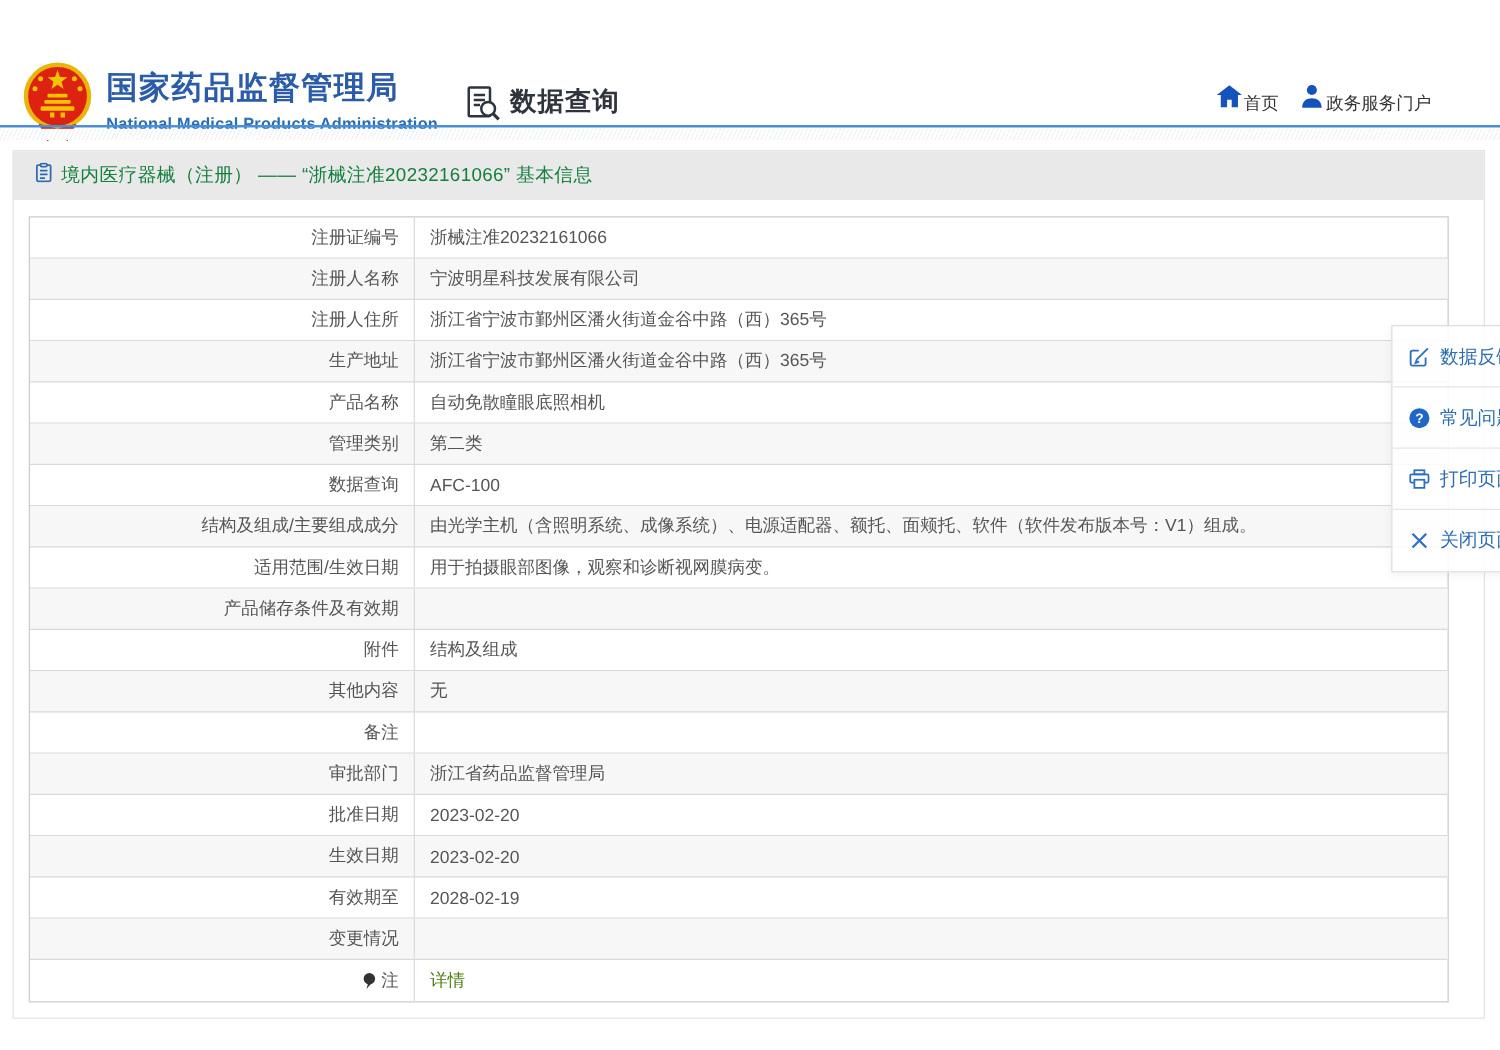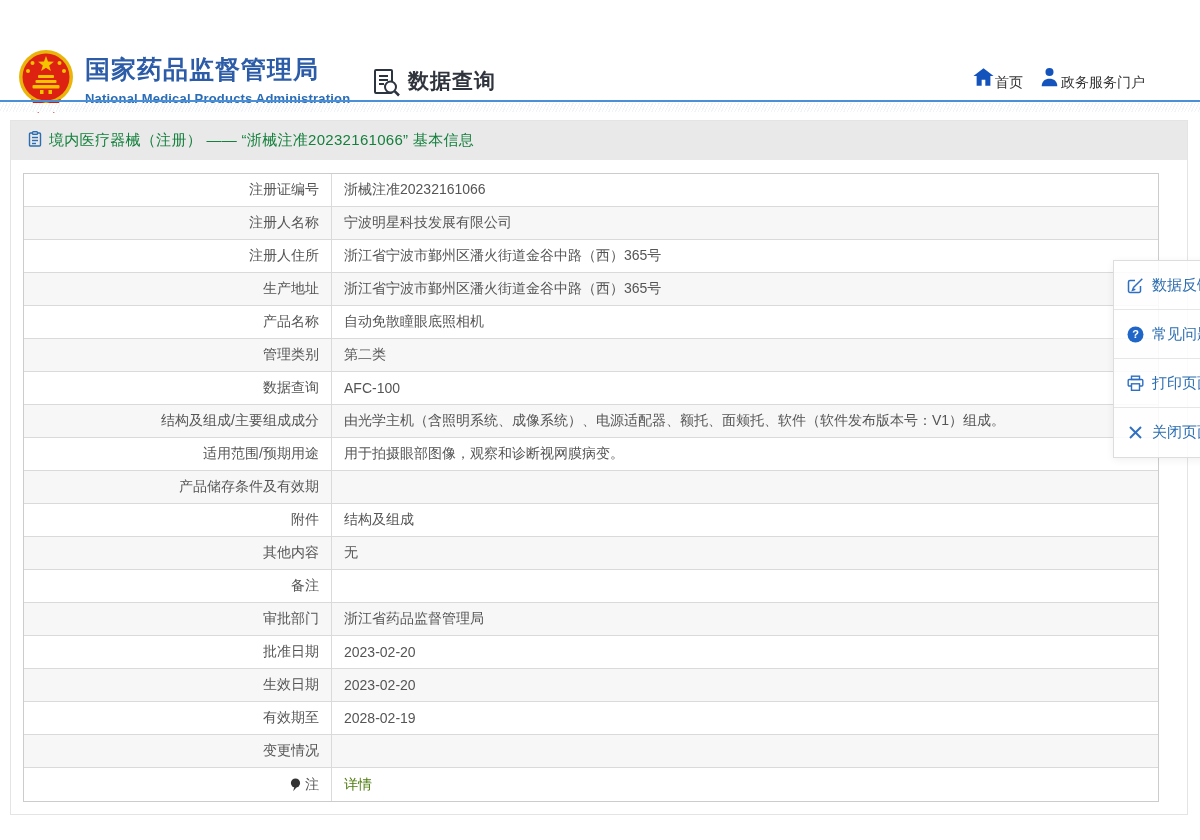--- a/index.html
+++ b/index.html
@@ -166,7 +166,7 @@
           <div class="tvalue">由光学主机（含照明系统、成像系统）、电源适配器、额托、面颊托、软件（软件发布版本号：V1）组成。</div>
         </div>
         <div class="trow">
-          <div class="tlabel">适用范围/预期用途</div>
+          <div class="tlabel">适用范围/生效日期</div>
           <div class="tvalue">用于拍摄眼部图像，观察和诊断视网膜病变。</div>
         </div>
         <div class="trow">

